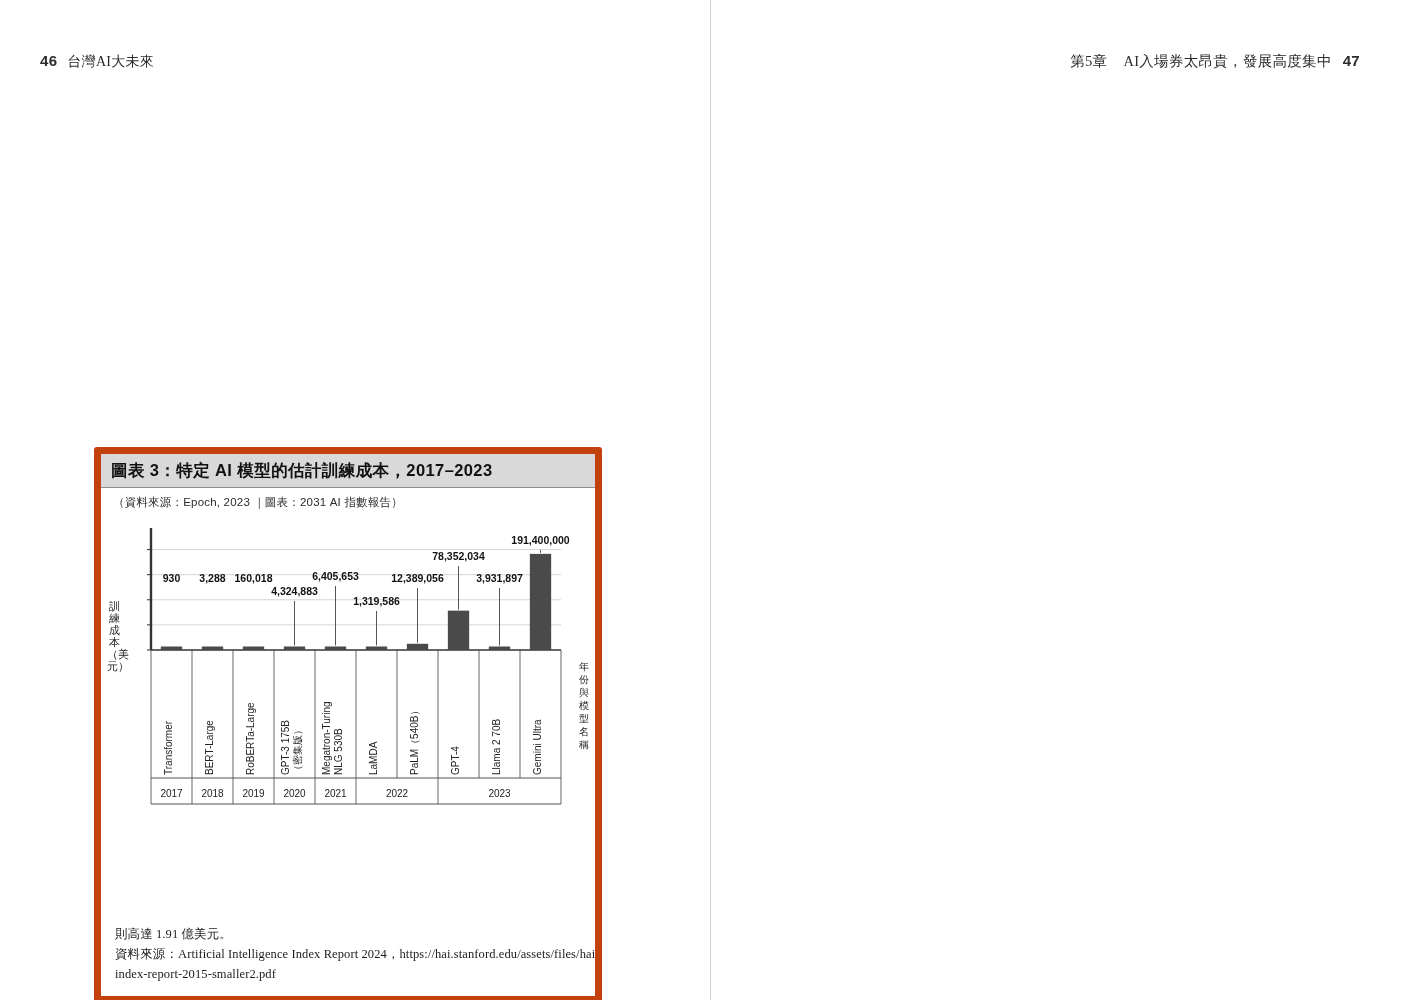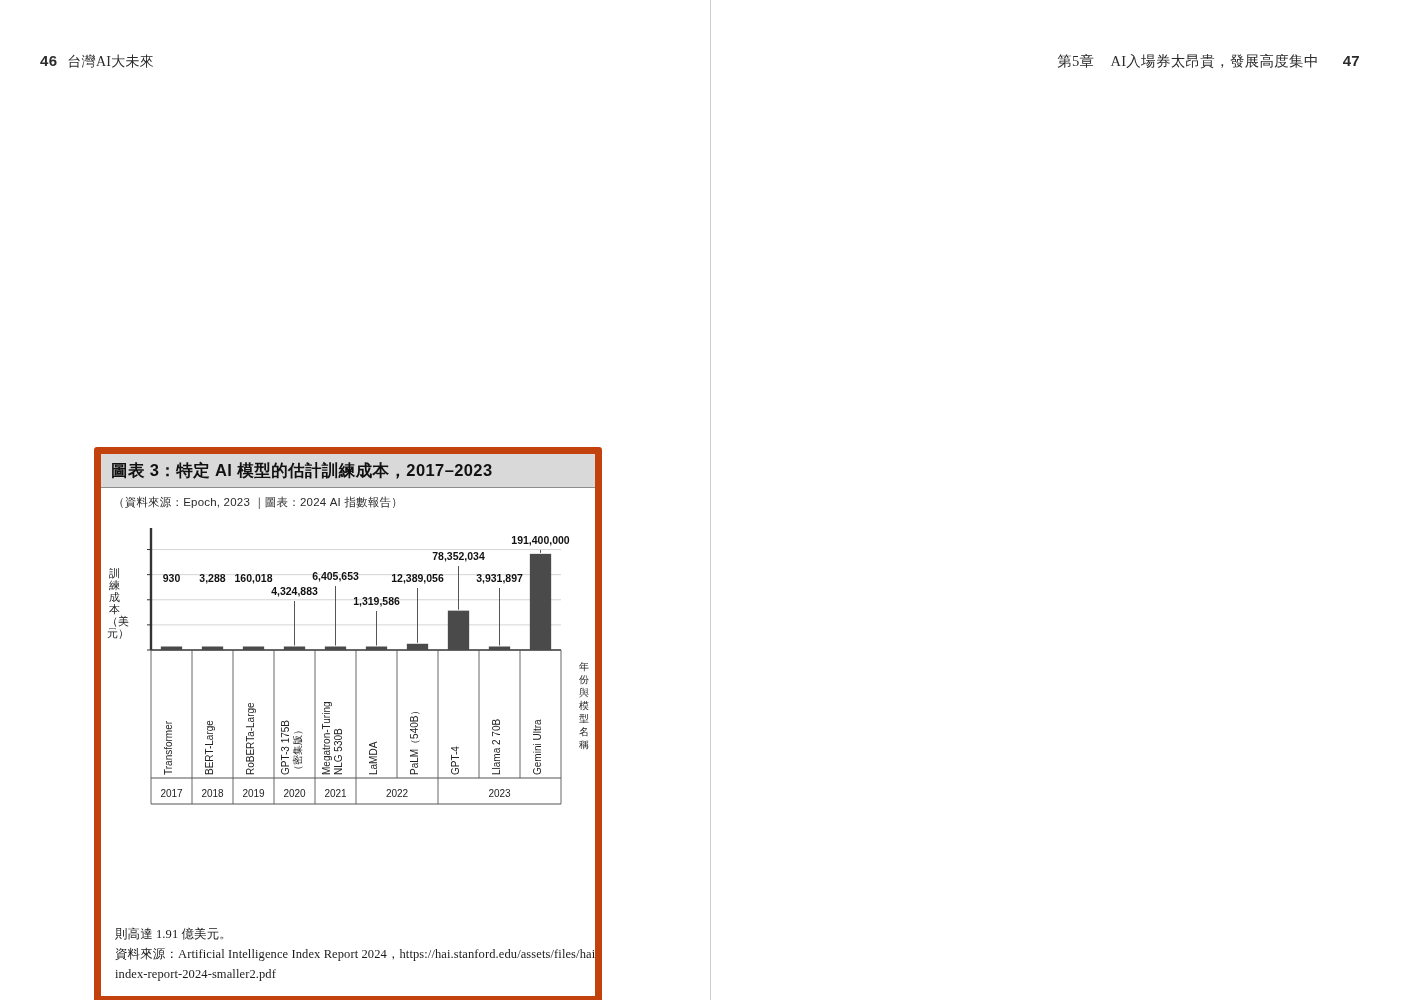--- a/index.html
+++ b/index.html
@@ -33,7 +33,7 @@
     white-space: nowrap;
   }
   .runhead-left  { left: 40px; display: flex; align-items: baseline; gap: 10px; }
-  .runhead-right { right: 55px; display: flex; align-items: baseline; gap: 24px; }
+  .runhead-right { right: 55px; display: flex; align-items: baseline; gap: 11px; }
   .folio { font-size: 15px; font-weight: bold; font-family: "Liberation Sans", sans-serif; }
   .runhead-title { font-size: 14px; }
   .runhead-chapter { display: flex; gap: 16px; }

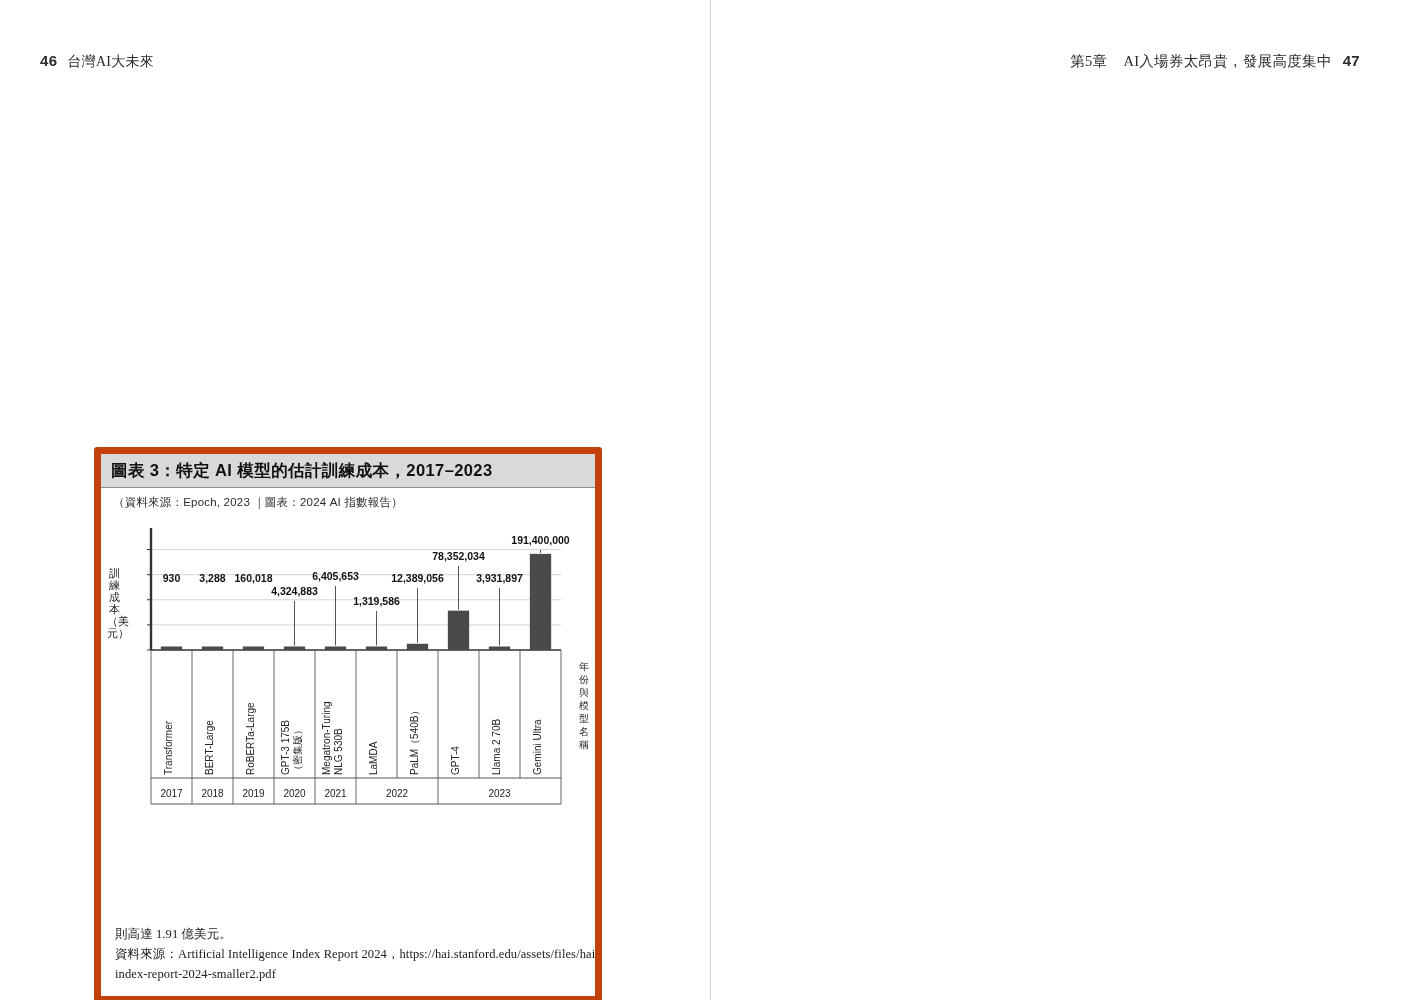--- a/index.html
+++ b/index.html
@@ -151,7 +151,7 @@
 
     <div class="figure">
       <div class="fig-title">圖表 3：特定 AI 模型的估計訓練成本，2017–2023</div>
-      <div class="fig-source">（資料來源：Epoch, 2023 ｜圖表：2024 AI 指數報告）</div>
+      <div class="fig-source">（資料來源：Epoch, 2023 ｜圖表：2031 AI 指數報告）</div>
 
       <div class="chart-wrap">
         <div class="ylabel">訓練成本（美元）</div>

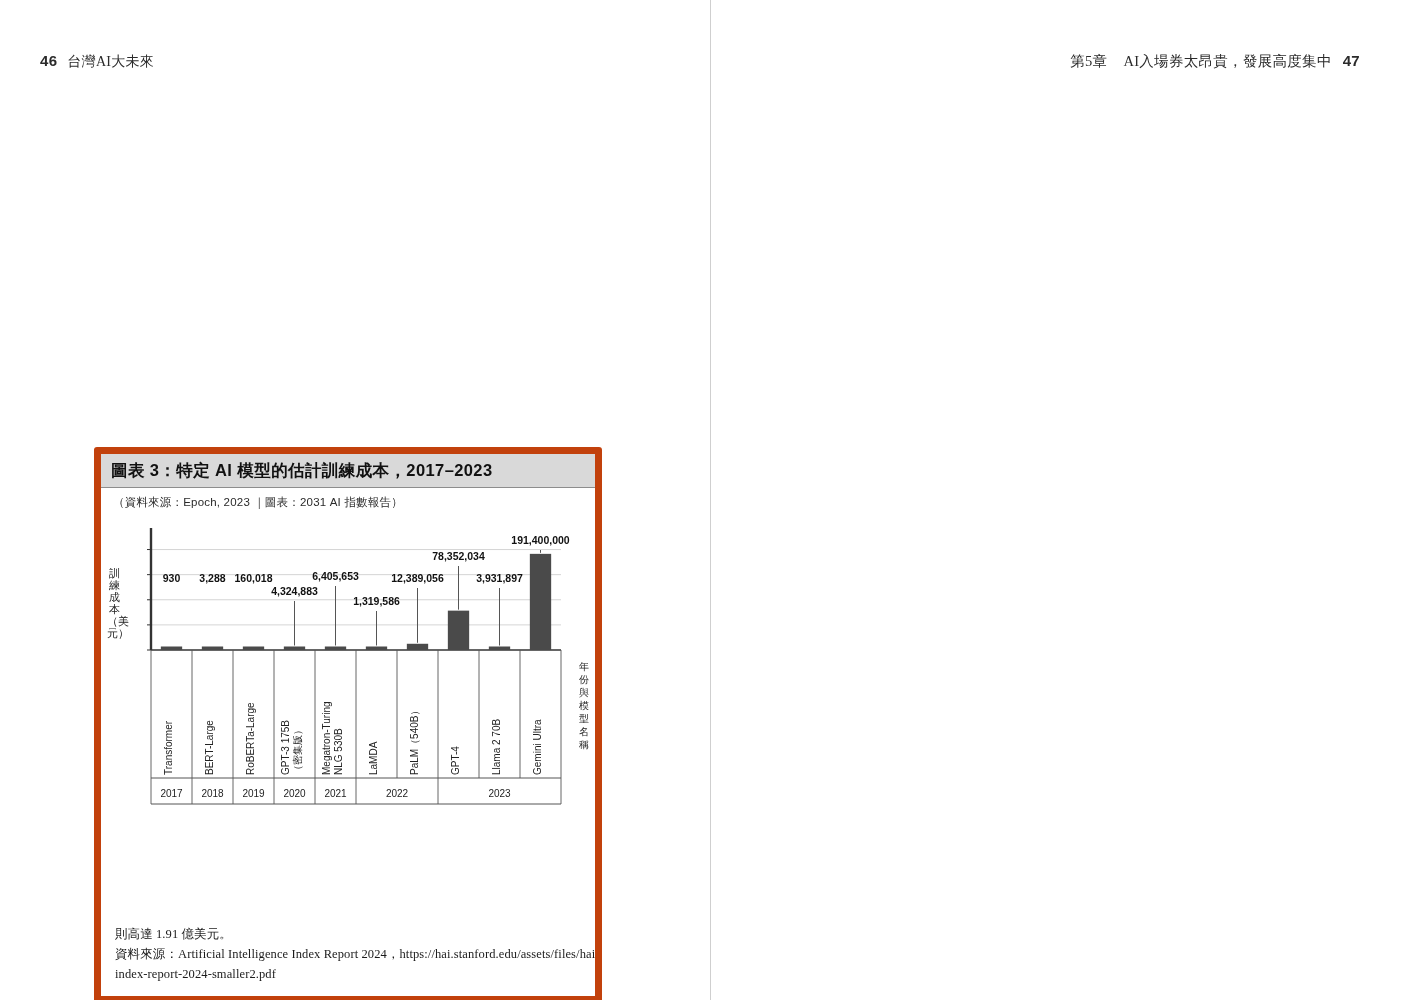--- a/index.html
+++ b/index.html
@@ -99,9 +99,9 @@
     margin-top: 2px;
   }
   .ylabel {
-    position: absolute; left: 6px; top: 56px;
+    position: absolute; left: 6px; top: 88px;
     width: 15px;
-    font-family: Liberation Mono, monospace;
+    font-family: Liberation Serif, serif;
     font-size: 11px;
     line-height: 12px;
     color: #222;

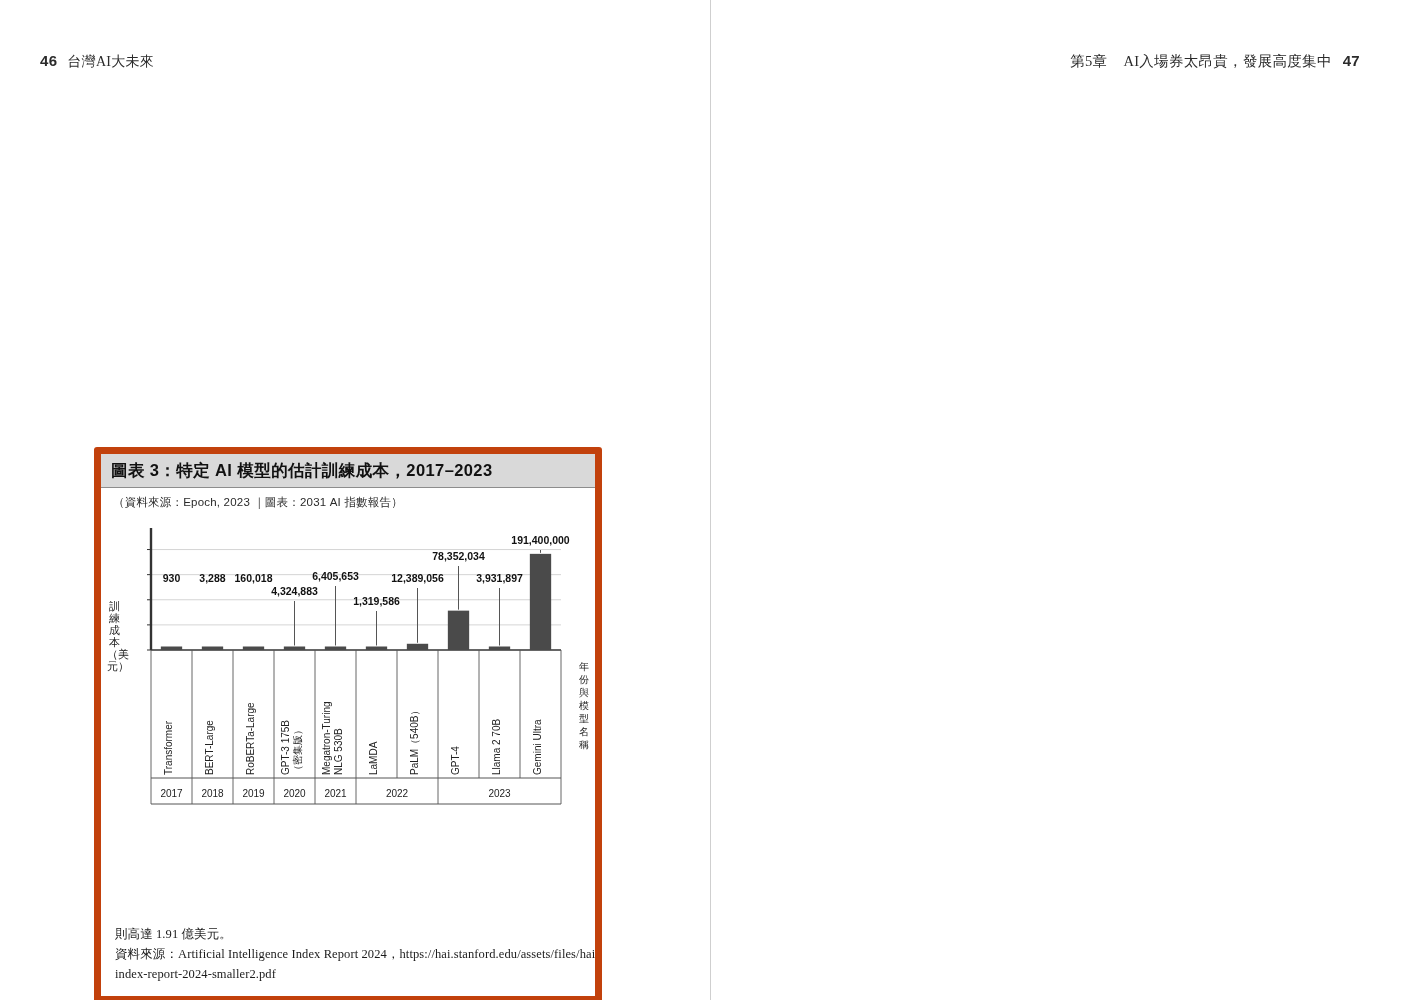--- a/index.html
+++ b/index.html
@@ -248,7 +248,7 @@
       <div class="footnote">
         <span class="ln">則高達 1.91 億美元。</span>
         <span class="ln">資料來源：Artificial Intelligence Index Report 2024，https://hai.stanford.edu/assets/files/hai_ai-</span>
-        <span class="ln">index-report-2024-smaller2.pdf</span>
+        <span class="ln">index-report-2015-smaller2.pdf</span>
       </div>
     </div>
   </div>

